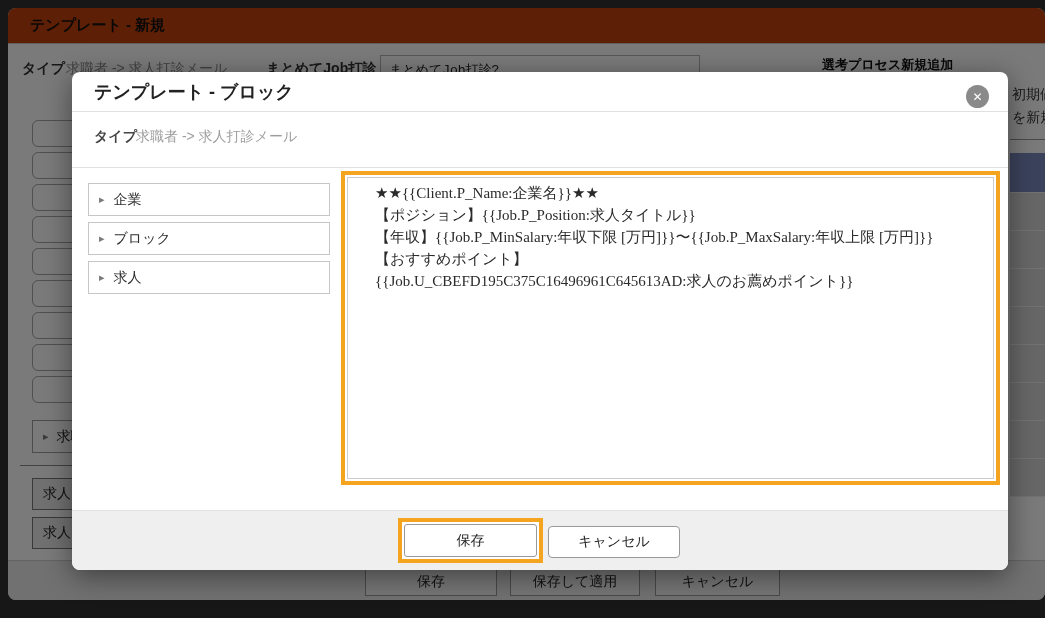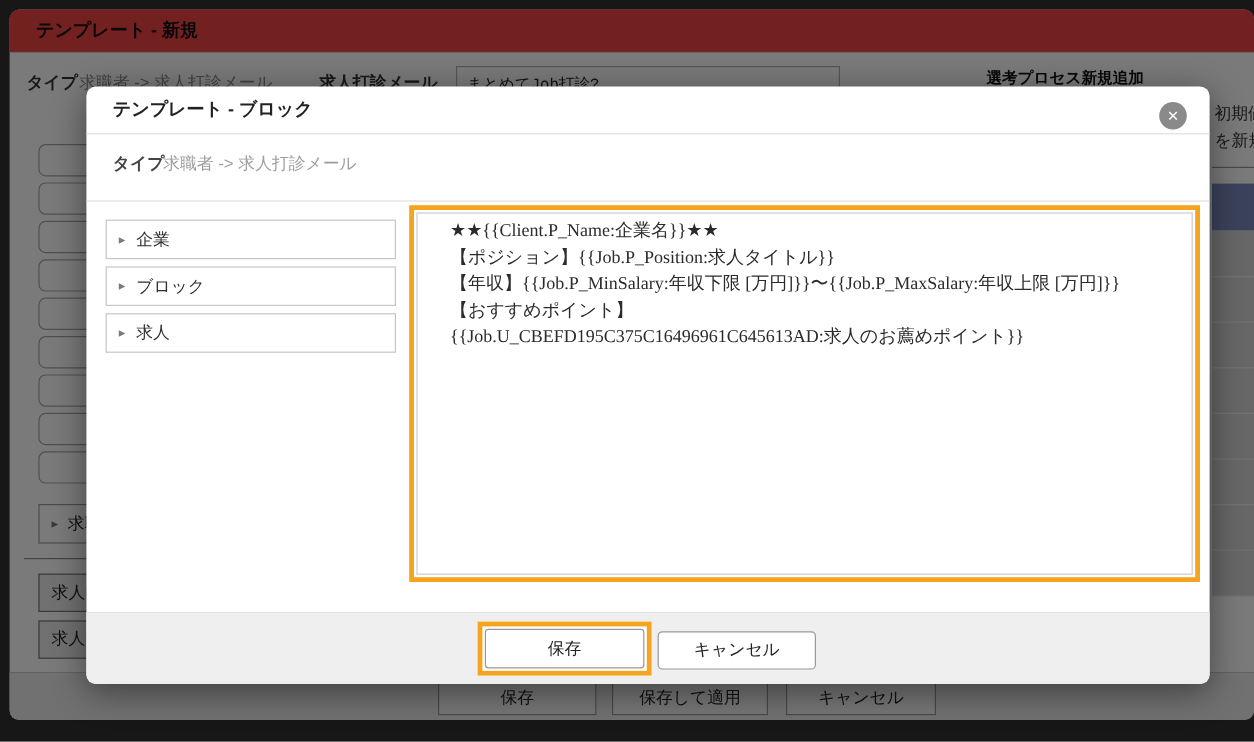--- a/index.html
+++ b/index.html
@@ -12,7 +12,7 @@
   
   .o1 { position:absolute; left:8px; top:8px; width:1037px; height:592px;
         background:#fff; border-radius:8px; }
-  .o1-titlebar { height:36px; background:#ef4444; border-bottom:1px solid #c9c9c9;
+  .o1-titlebar { height:36px; background:#c2410c; border-bottom:1px solid #c9c9c9;
         border-radius:8px 8px 0 0; display:flex; align-items:center;
         padding:0 22px; font-weight:bold; font-size:15px; color:#111; }
   .o1-typelabel { position:absolute; left:14px; top:52px; font-size:14px; font-weight:bold; color:#333; }

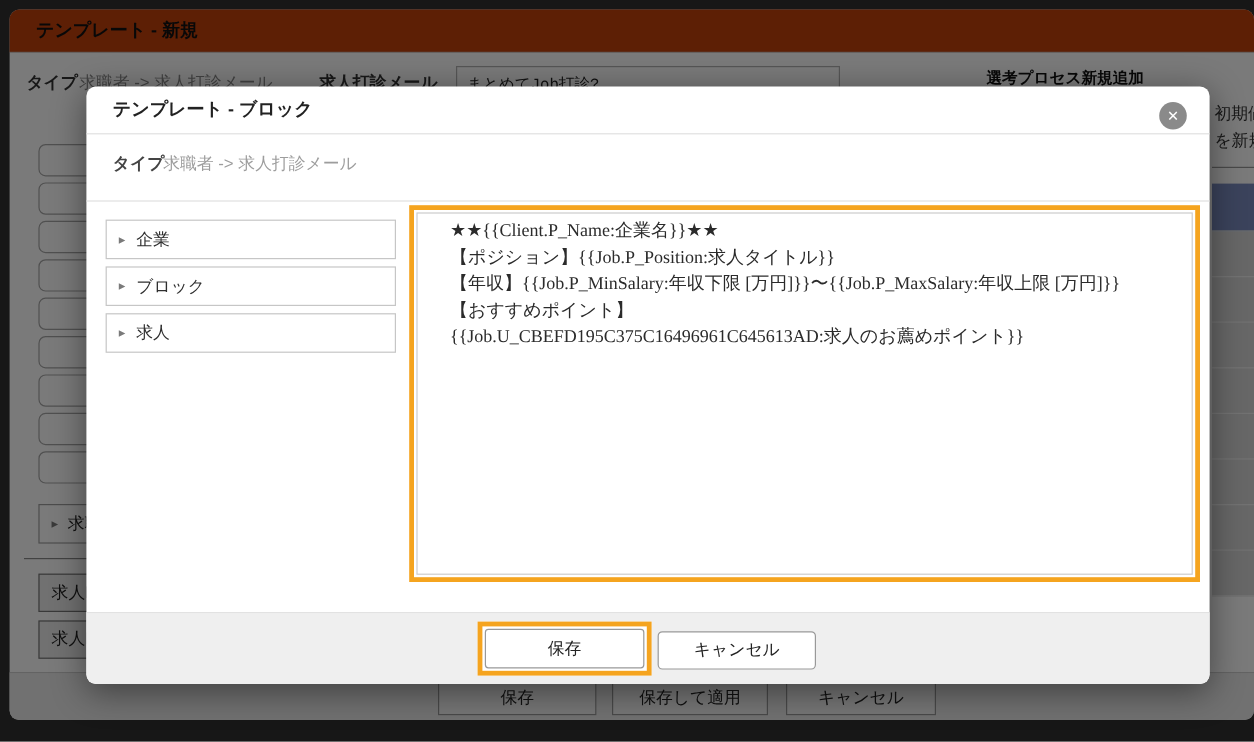--- a/index.html
+++ b/index.html
@@ -95,7 +95,7 @@
 
   <span class="o1-typelabel">タイプ</span>
   <span class="o1-typevalue">求職者 -&gt; 求人打診メール</span>
-  <span class="o1-namelabel">求人打診メール</span>
+  <span class="o1-namelabel">まとめてJob打診</span>
   <input class="o1-nameinput" value="まとめてJob打診?" style="">
 
   <span class="o1-right-heading">選考プロセス新規追加</span>

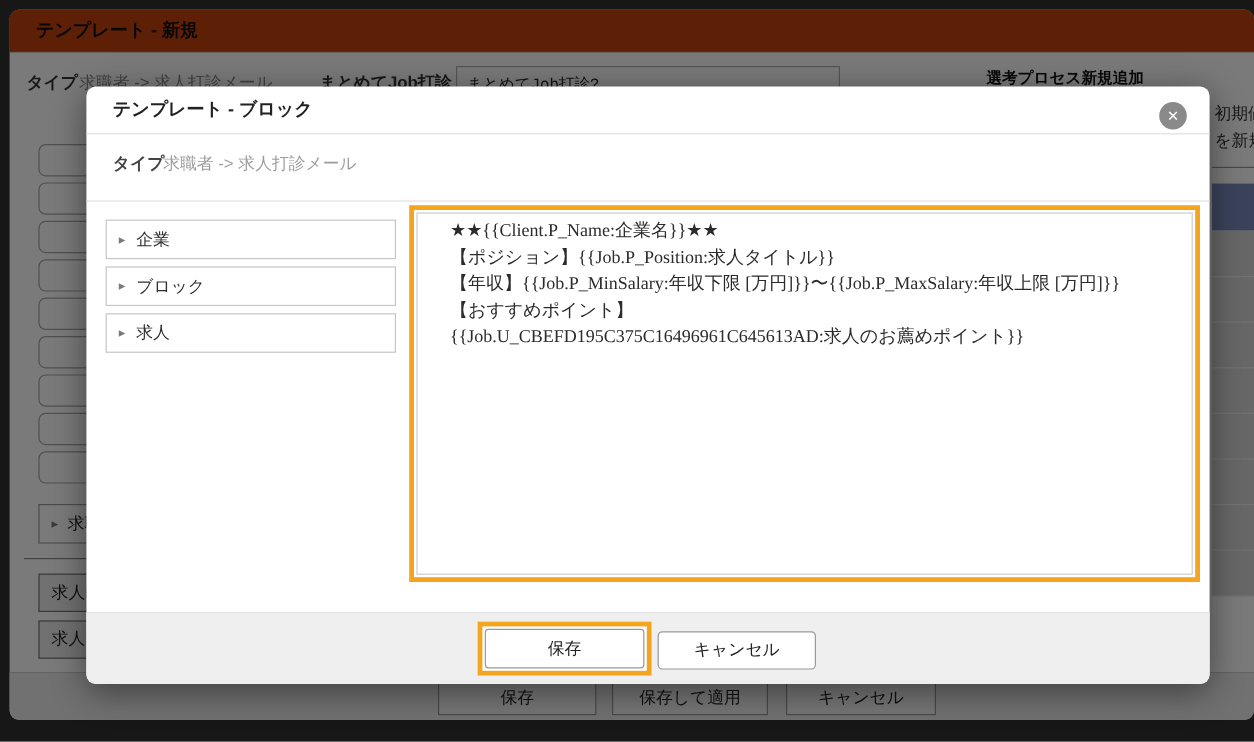--- a/index.html
+++ b/index.html
@@ -56,7 +56,7 @@
         background:#fff; border-radius:8px; box-shadow:0 6px 28px rgba(0,0,0,0.45); }
   .m-header { position:relative; height:40px; border-bottom:1px solid #e0e0e0;
         display:flex; align-items:center; padding:0 22px; }
-  .m-title { font-weight:bold; font-size:15px; color:#222; }
+  .m-title { font-weight:bold; font-size:18px; color:#222; }
   .m-close { position:absolute; right:19px; top:13px; width:23px; height:23px;
         border-radius:50%; background:#8a8a8a; color:#fff; border:none;
         display:flex; align-items:center; justify-content:center;

